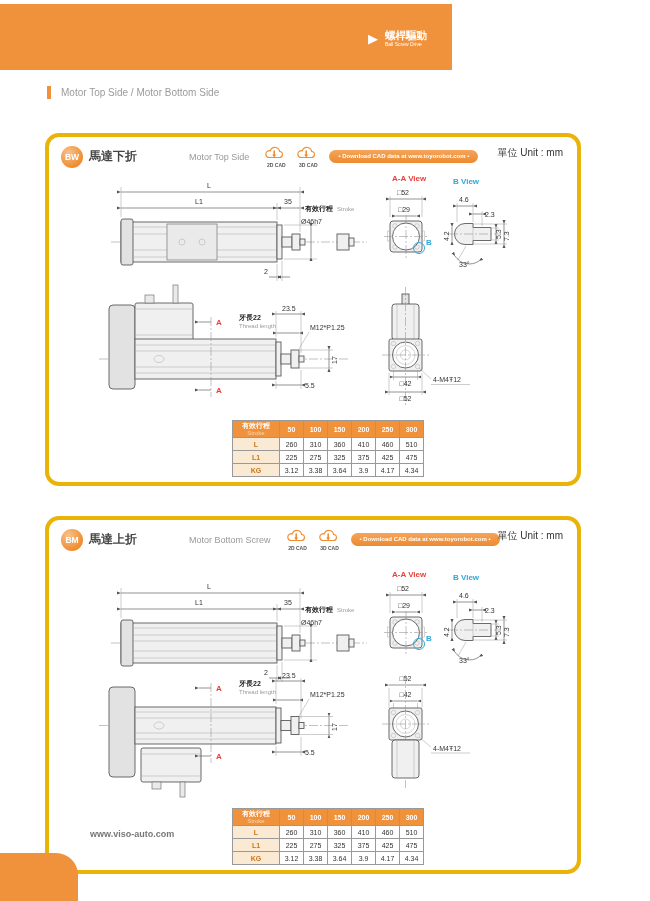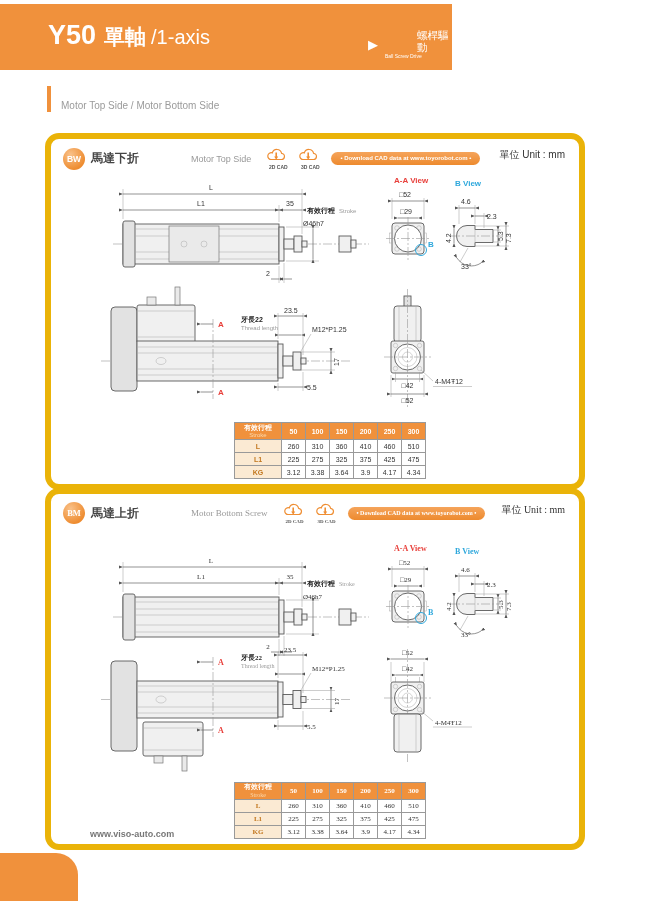--- a/index.html
+++ b/index.html
@@ -68,11 +68,6 @@
 <body>
 
 <div class="hdr">
-  <div class="hdr-title">
-    <span class="hdr-model">Y50</span>
-    <span class="hdr-zh">單軸</span>
-    <span class="hdr-en">/1-axis</span>
-  </div>
   <div class="drive">
     <span class="drive-tri">▶</span>
     <span>

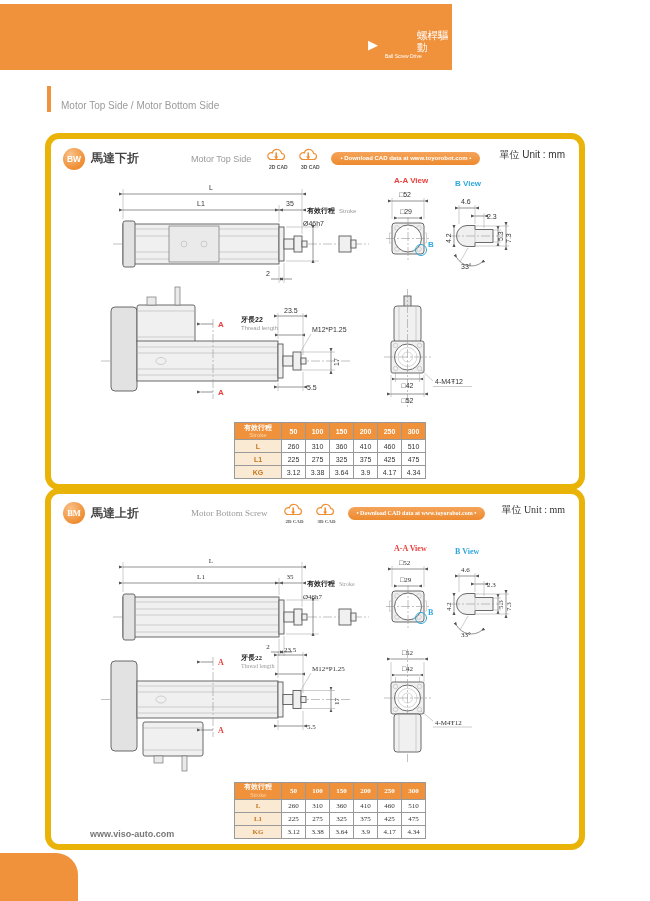--- a/index.html
+++ b/index.html
@@ -13,7 +13,7 @@
   .hdr-en{font-size:20px;font-weight:400;margin-left:5px;}
   .drive{position:absolute;left:368px;top:25px;display:flex;align-items:center;gap:7px;color:#fff;}
   .drive-tri{font-size:13px;line-height:1;}
-  .drive-zh{font-size:10.5px;font-weight:normal;line-height:1.15;margin-left:32px;}
+  .drive-zh{font-size:10.5px;font-weight:bold;line-height:1.15;}
   .drive-en{font-size:5px;line-height:1.3;}
   
   .sec{position:absolute;left:47px;top:86px;border-left:4px solid #F0913C;padding:1px 0 1px 10px;}

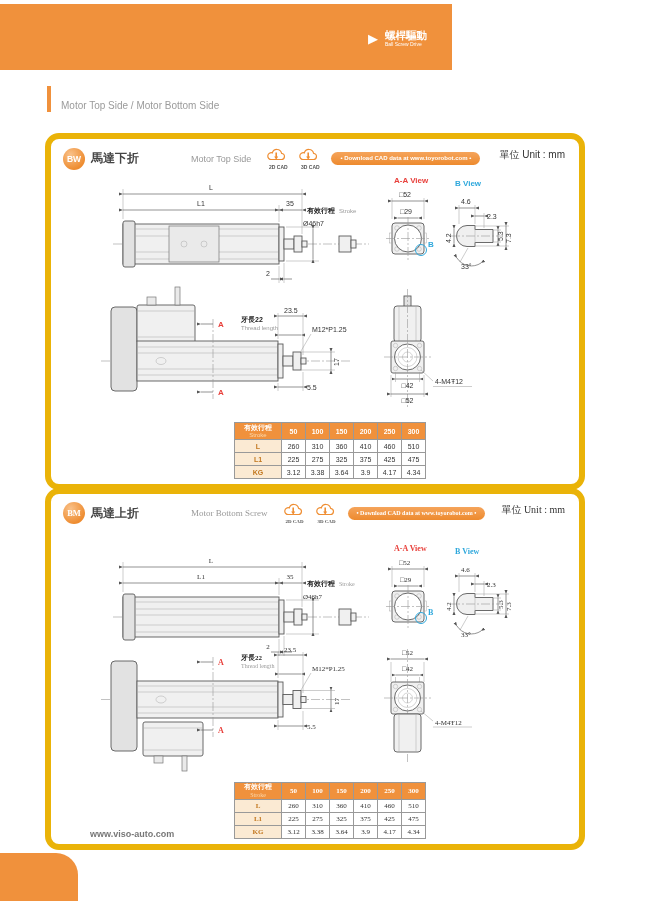--- a/index.html
+++ b/index.html
@@ -18,7 +18,7 @@
   
   .sec{position:absolute;left:47px;top:86px;border-left:4px solid #F0913C;padding:1px 0 1px 10px;}
   .sec-zh{font-size:15px;font-weight:bold;color:#4a4a4a;line-height:1.15;}
-  .sec-en{font-size:10px;color:#9b9b9b;margin-top:13px;}
+  .sec-en{font-size:10px;color:#9b9b9b;margin-top:0;}
   
   .panel{position:absolute;left:45px;width:528px;background:#fff;border:6px solid #eab308;border-radius:14px;}
   .panel.bw{top:133px;height:345px;}

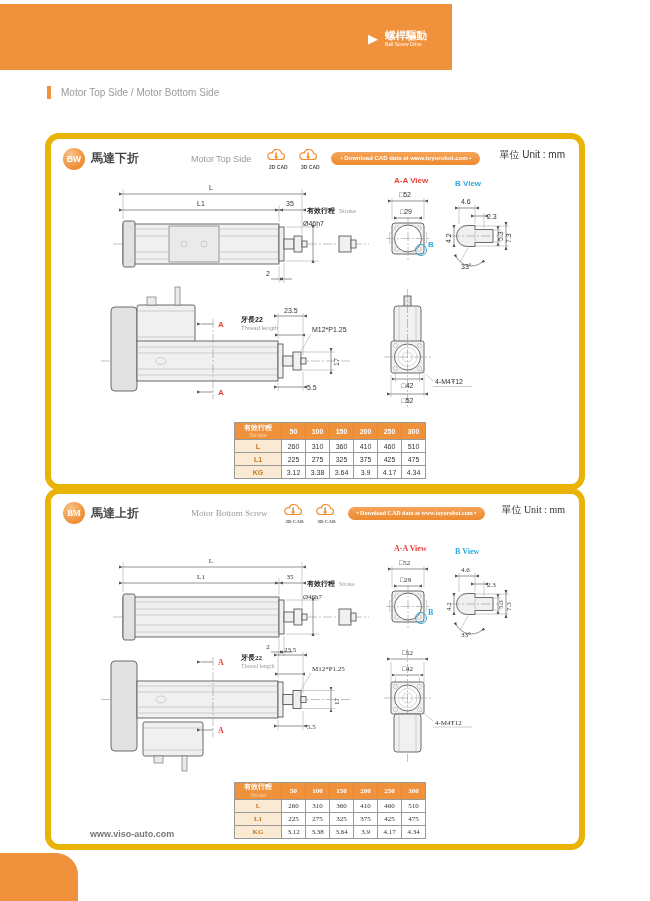--- a/index.html
+++ b/index.html
@@ -20,7 +20,7 @@
   .sec-zh{font-size:15px;font-weight:bold;color:#4a4a4a;line-height:1.15;}
   .sec-en{font-size:10px;color:#9b9b9b;margin-top:0;}
   
-  .panel{position:absolute;left:45px;width:528px;background:#fff;border:6px solid #eab308;border-radius:14px;}
+  .panel{position:absolute;left:45px;width:528px;background:#fff;border:4px solid #eab308;border-radius:14px;}
   .panel.bw{top:133px;height:345px;}
   .panel.bm{top:488px;height:350px;font-family:Liberation Serif, serif;}
   .p-head{position:absolute;left:12px;top:8px;display:flex;align-items:center;}

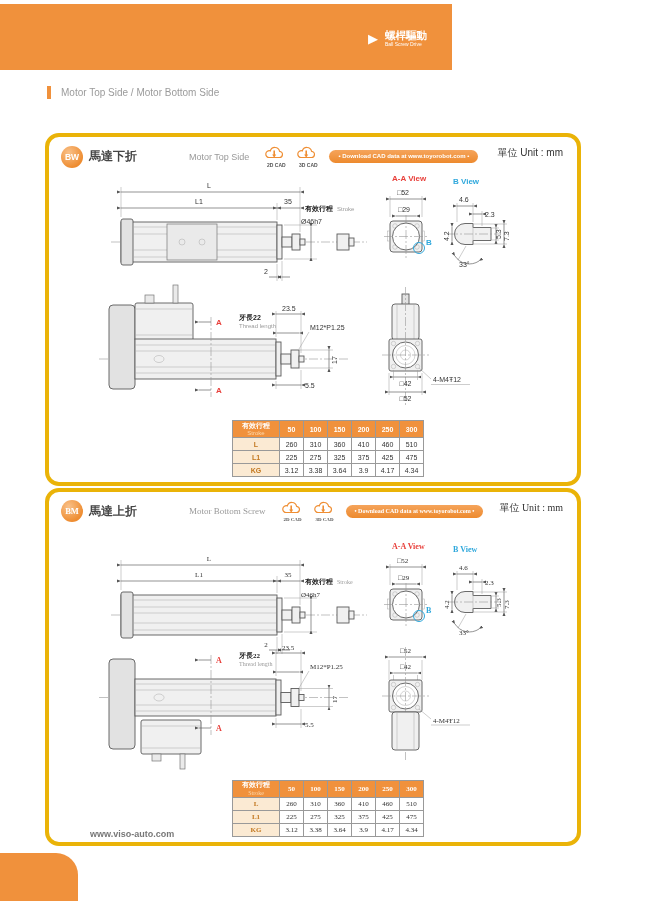--- a/index.html
+++ b/index.html
@@ -22,7 +22,7 @@
   
   .panel{position:absolute;left:45px;width:528px;background:#fff;border:4px solid #eab308;border-radius:14px;}
   .panel.bw{top:133px;height:345px;}
-  .panel.bm{top:488px;height:350px;font-family:Liberation Serif, serif;}
+  .panel.bm{top:516px;height:350px;}
   .p-head{position:absolute;left:12px;top:8px;display:flex;align-items:center;}
   .p-badge{width:22px;height:22px;border-radius:50%;background:radial-gradient(circle at 35% 30%,#F9C189,#EE8C30 72%);
            color:#fff;font-size:8.5px;font-weight:bold;display:flex;align-items:center;justify-content:center;}

